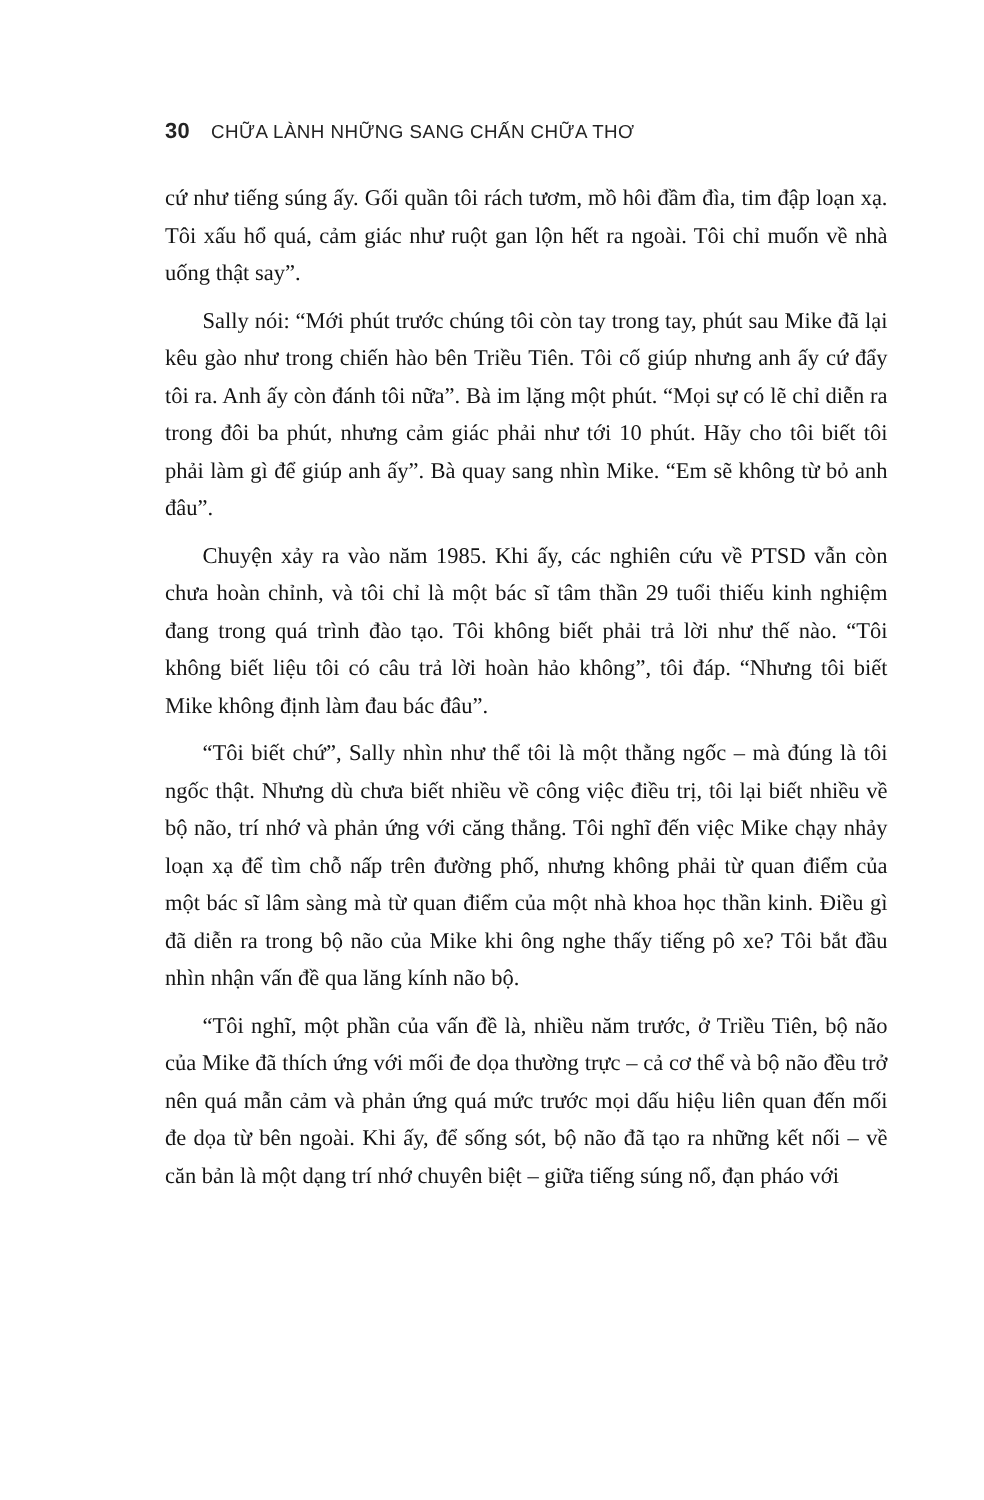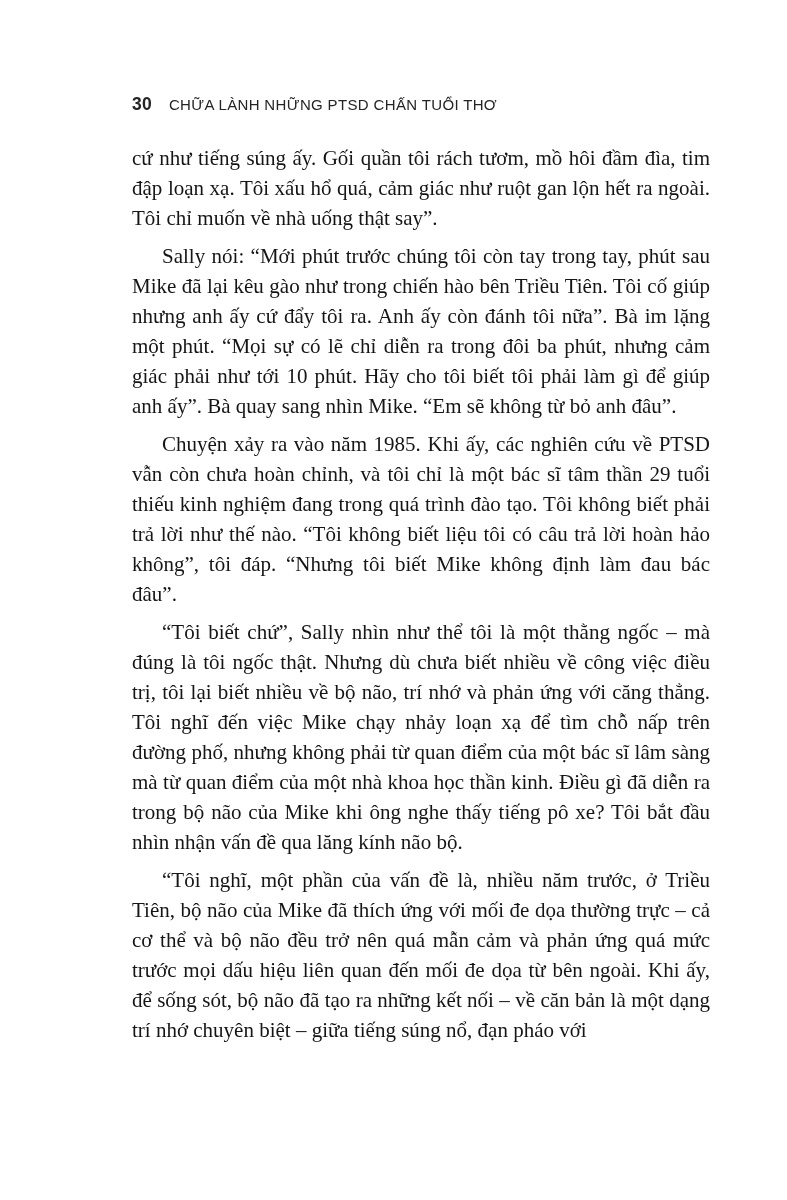--- a/index.html
+++ b/index.html
@@ -62,7 +62,7 @@
 
   <div class="running-header">
     <span class="page-number">30</span>
-    <span class="running-title">CHỮA LÀNH NHỮNG PTSD CHẤN TUỔI THƠ</span>
+    <span class="running-title">CHỮA LÀNH NHỮNG SANG CHẤN CHỮA THƠ</span>
   </div>
 
   <div class="content">

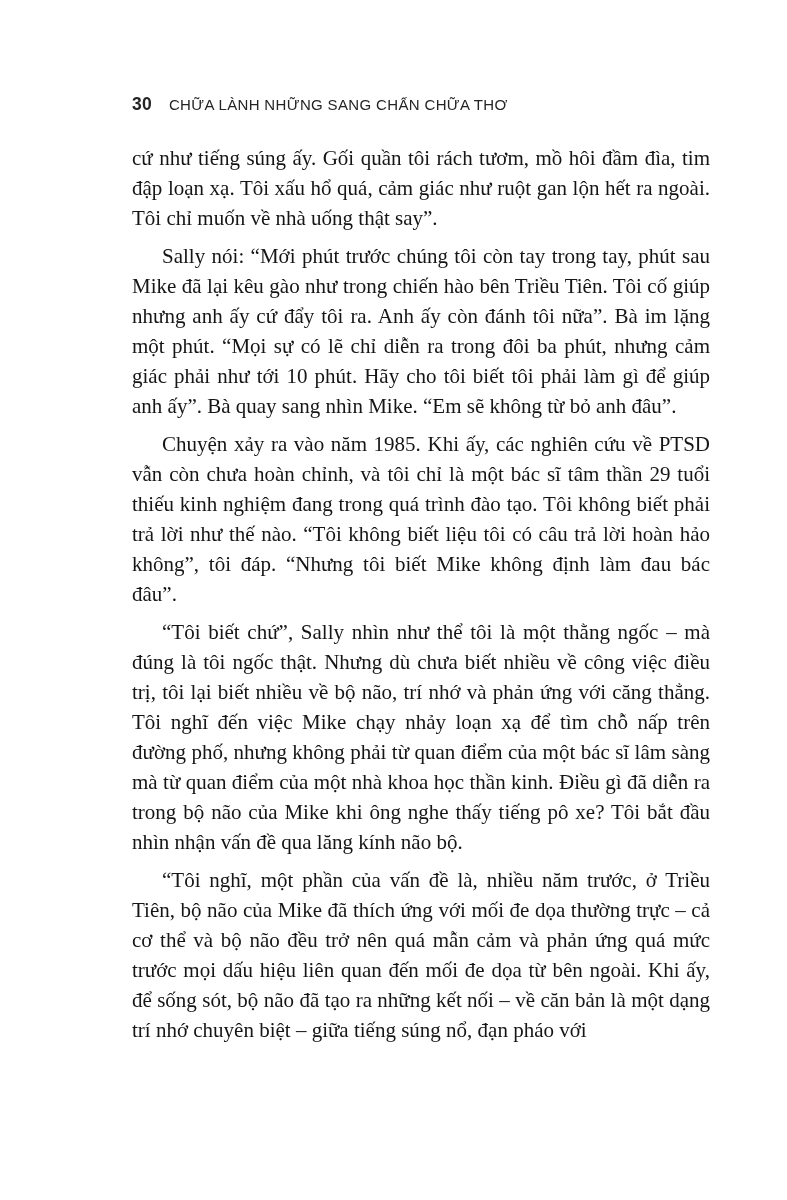--- a/index.html
+++ b/index.html
@@ -42,7 +42,7 @@
     top: 143px;
     width: 578px;
     font-family: "Liberation Serif", serif;
-    font-size: 21px;
+    font-size: 18px;
     line-height: 30px;
     color: #151515;
     text-align: justify;

